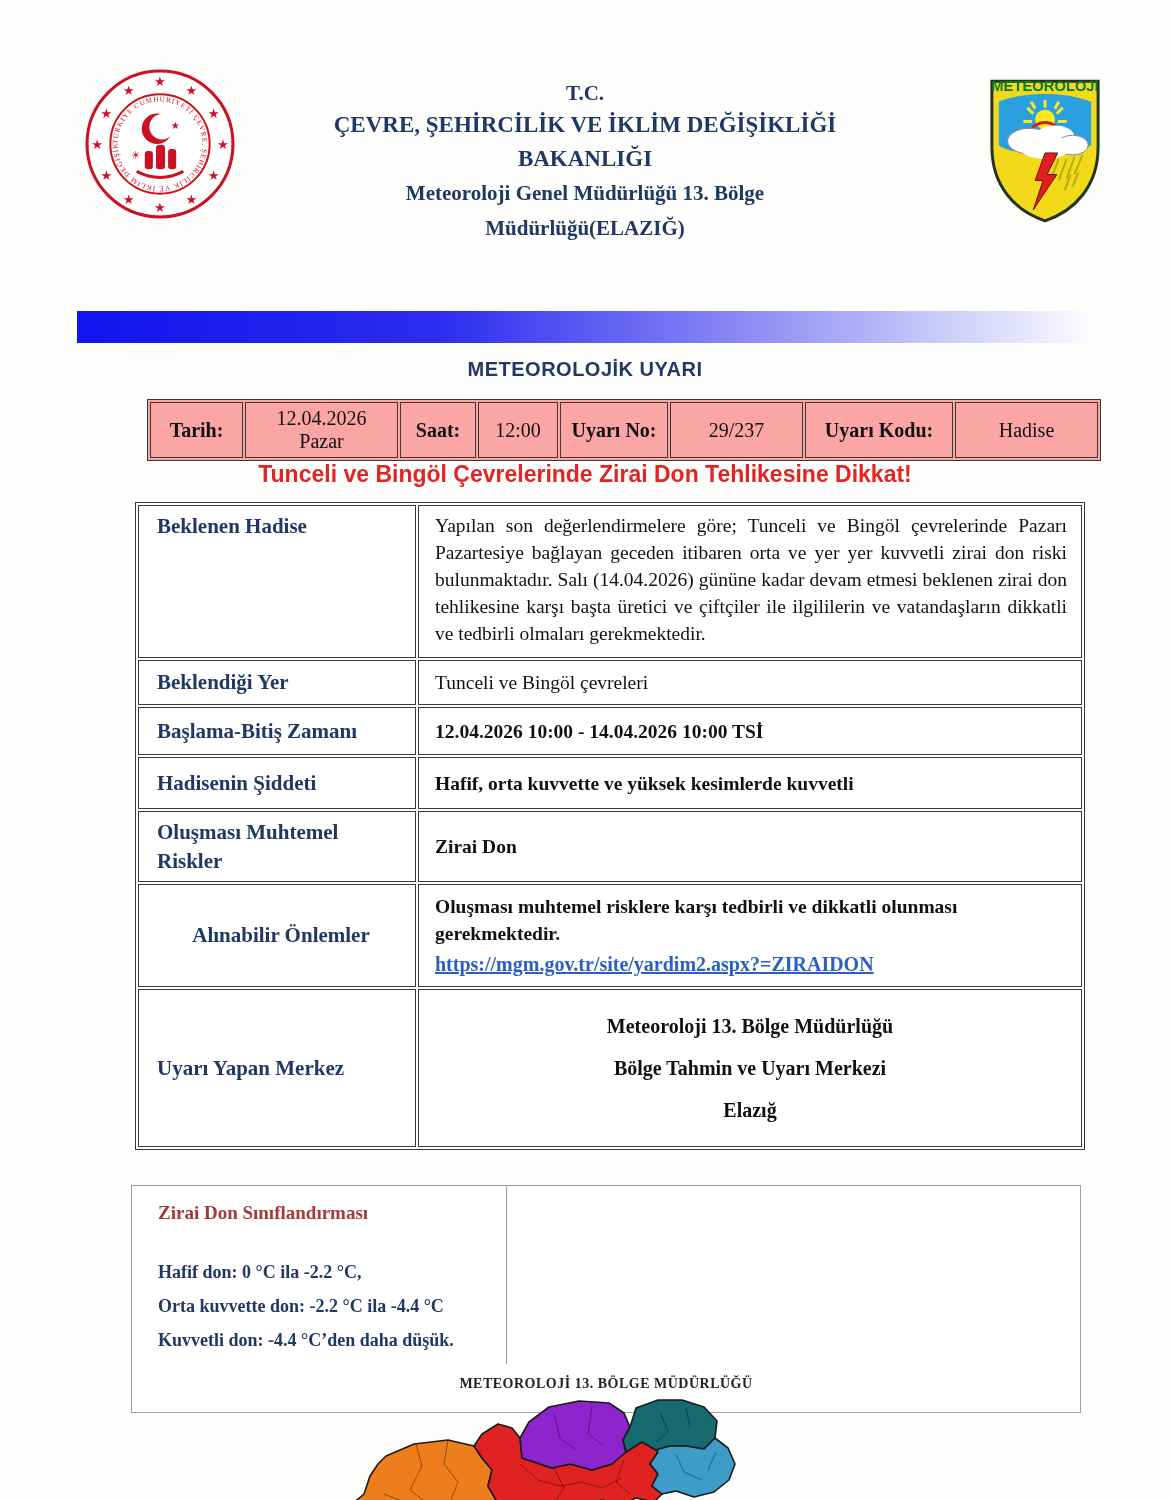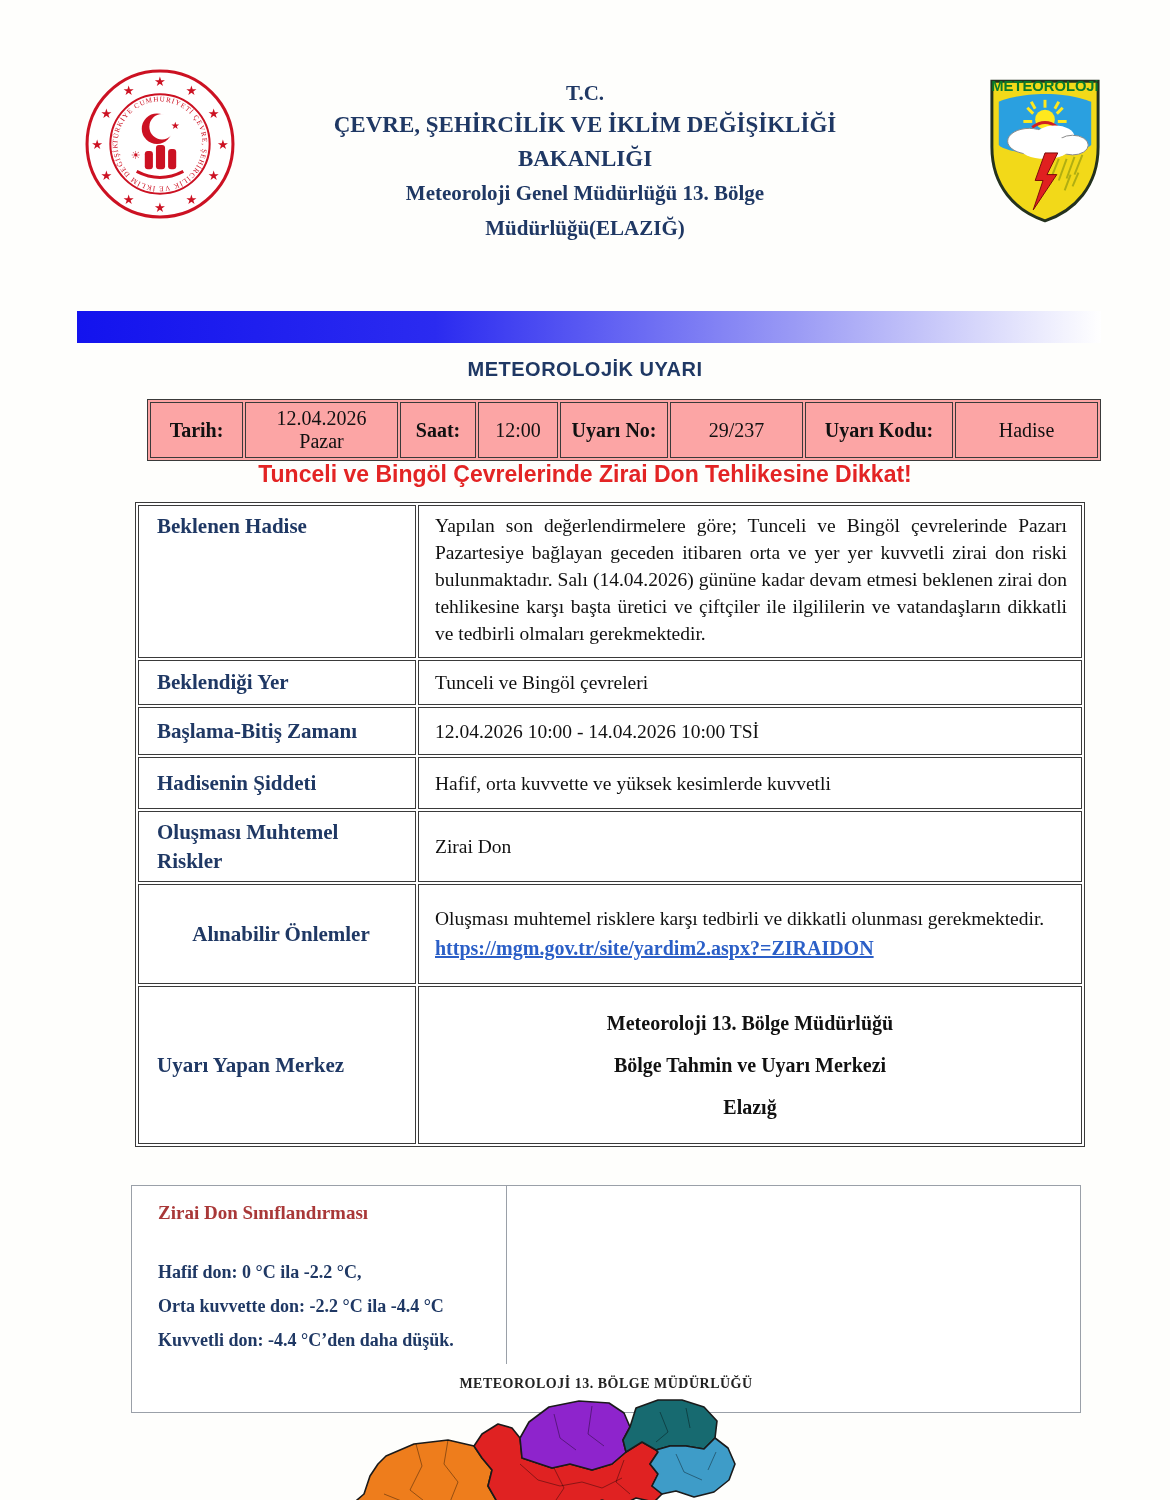--- a/index.html
+++ b/index.html
@@ -48,7 +48,7 @@
   .det-val { font-size:19.5px; padding:8px 16px; line-height:1.4; }
   .r-hadise .det-lab { vertical-align:top; }
   .r-hadise .det-val { text-align:justify; line-height:27px; padding:6px 14px 10px 16px; }
-  .bold { font-weight:normal; }
+  .bold { font-weight:bold; }
   .r-yer  td { height:44px;margin-left:28px; }
   .r-zaman td { height:48px; }
   .r-siddet td { height:52px; }

